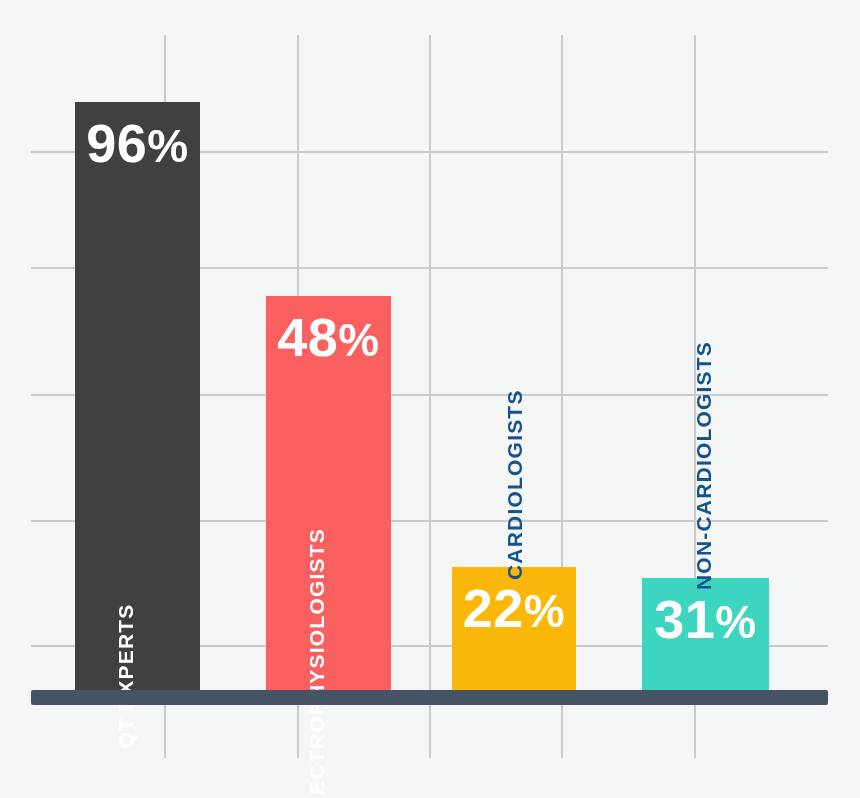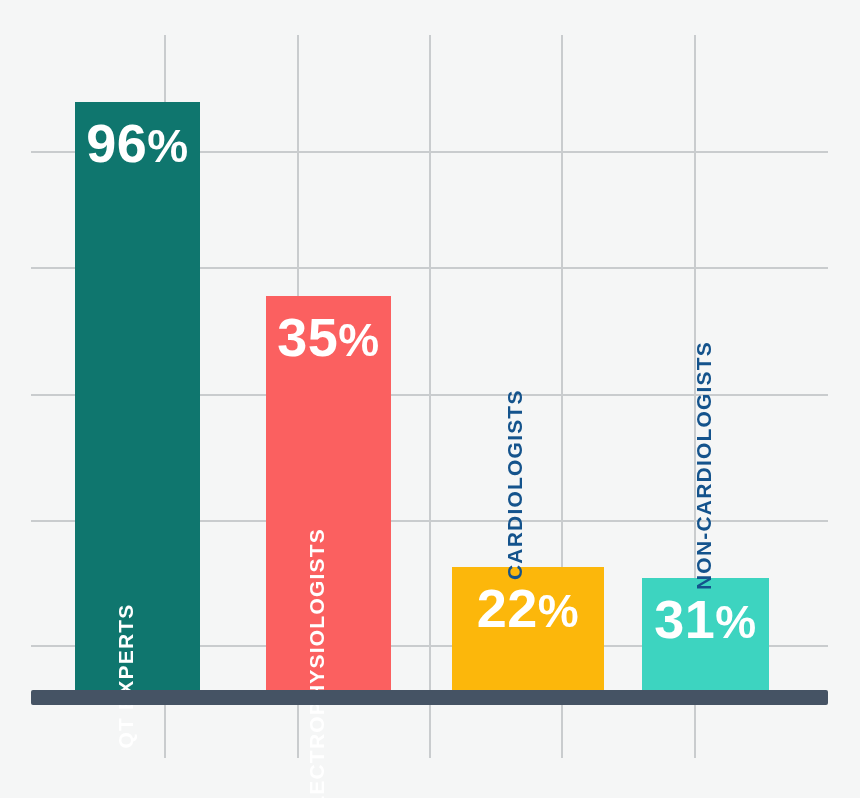--- a/index.html
+++ b/index.html
@@ -121,7 +121,7 @@
 
   <div class="plot">
 
-    <div class="bar" id="bar-0" style="left:75px; width:125px; height:588px; background:#0f766e;">
+    <div class="bar" id="bar-0" style="left:75px; width:125px; height:588px; background:#404040;">
       <div class="bar-value">
         <span>96</span><span class="pct">%</span>
       </div>

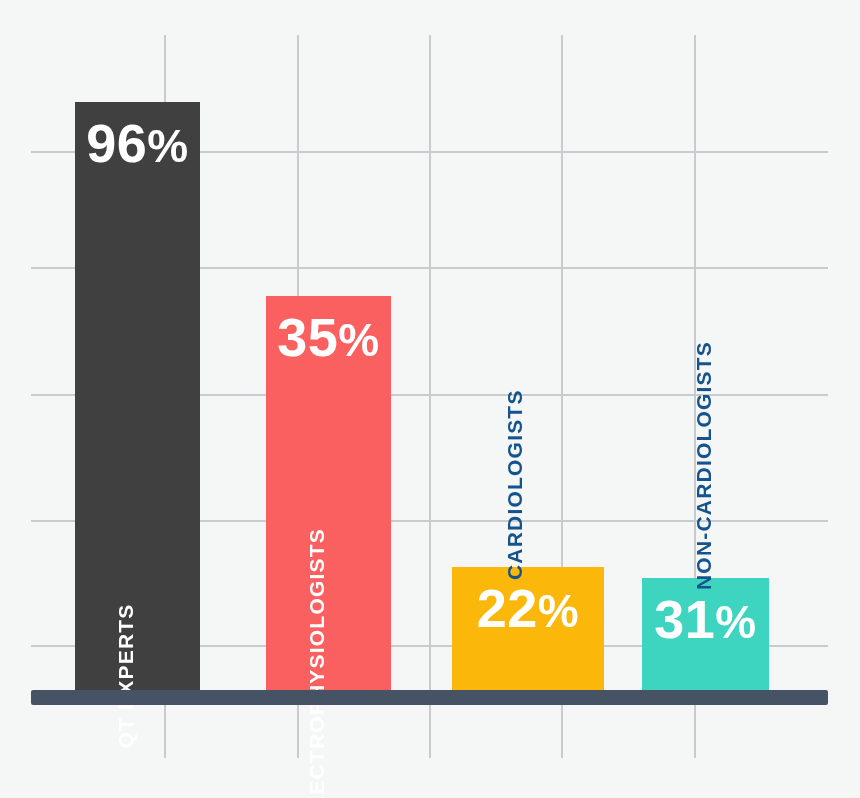--- a/index.html
+++ b/index.html
@@ -130,7 +130,7 @@
 
     <div class="bar" id="bar-1" style="left:266px; width:125px; height:394px; background:#fb6060;">
       <div class="bar-value">
-        <span>35</span><span class="pct">%</span>
+        <span>48</span><span class="pct">%</span>
       </div>
       <div class="bar-label-inside">ELECTROPHYSIOLOGISTS</div>
     </div>

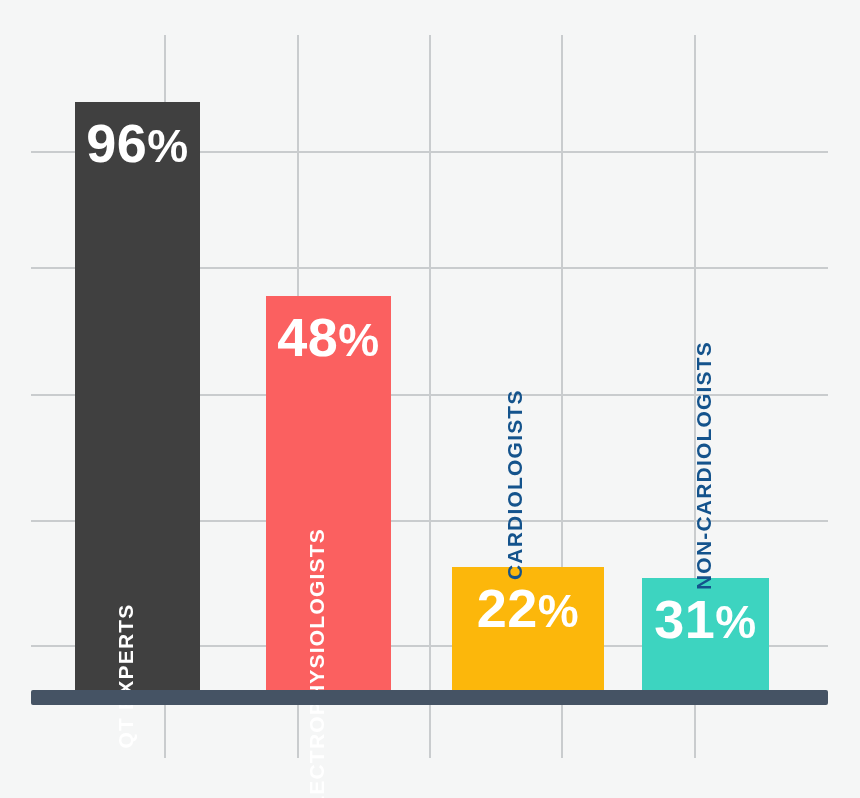--- a/index.html
+++ b/index.html
@@ -135,7 +135,7 @@
       <div class="bar-label-inside">ELECTROPHYSIOLOGISTS</div>
     </div>
 
-    <div class="bar" id="bar-2" style="left:452px; width:152px; height:123px; background:#fcb70b;">
+    <div class="bar" id="bar-2" style="left:452px; width:124px; height:123px; background:#fcb70b;">
       <div class="bar-value">
         <span>22</span><span class="pct">%</span>
       </div>

